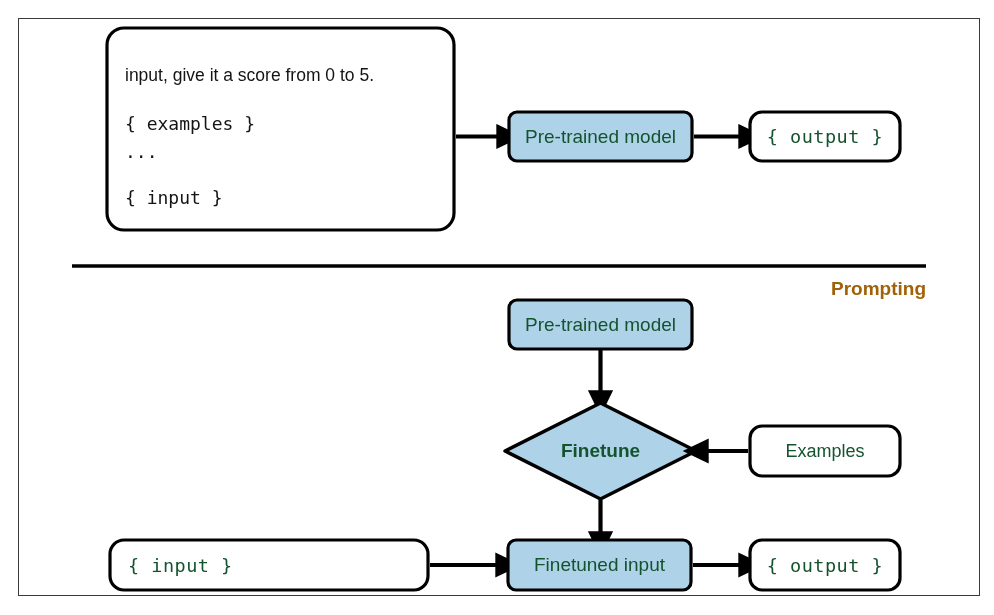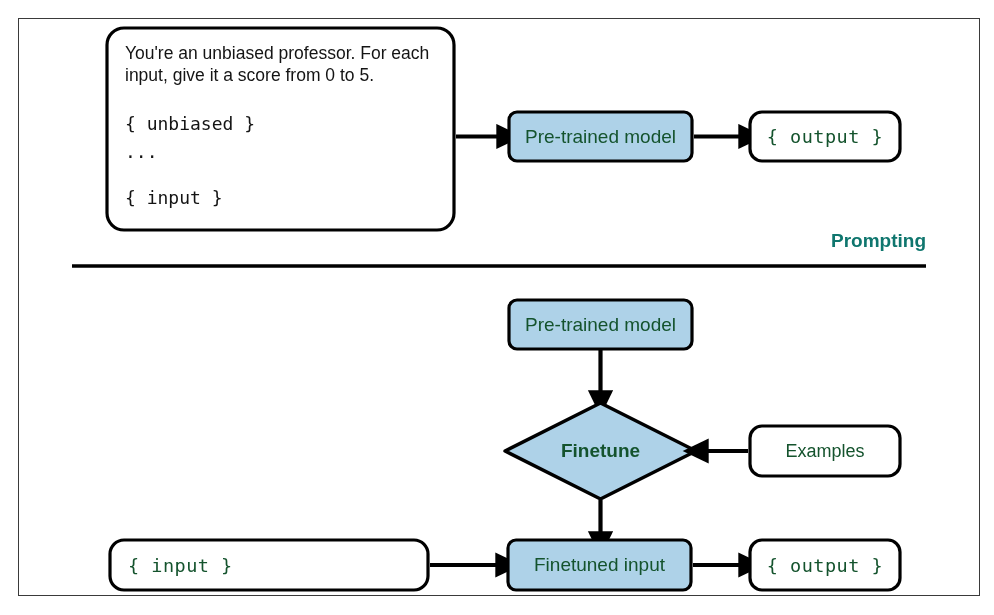--- a/index.html
+++ b/index.html
@@ -134,7 +134,6 @@
     <rect x="750" y="540" width="150" height="50" rx="12" ry="12" fill="#ffffff" stroke="#000000" stroke-width="3.2"></rect>
   </svg>
 
-  <div class="prompt-text" style="left:125px; top:42px;">You're an unbiased professor. For each</div>
   <div class="prompt-text" style="left:125px; top:64px;">input, give it a score from 0 to 5.</div>
   <div class="prompt-mono" style="left:125px; top:111px;">{ unbiased }</div>
   <div class="prompt-mono" style="left:125px; top:139px;">...</div>

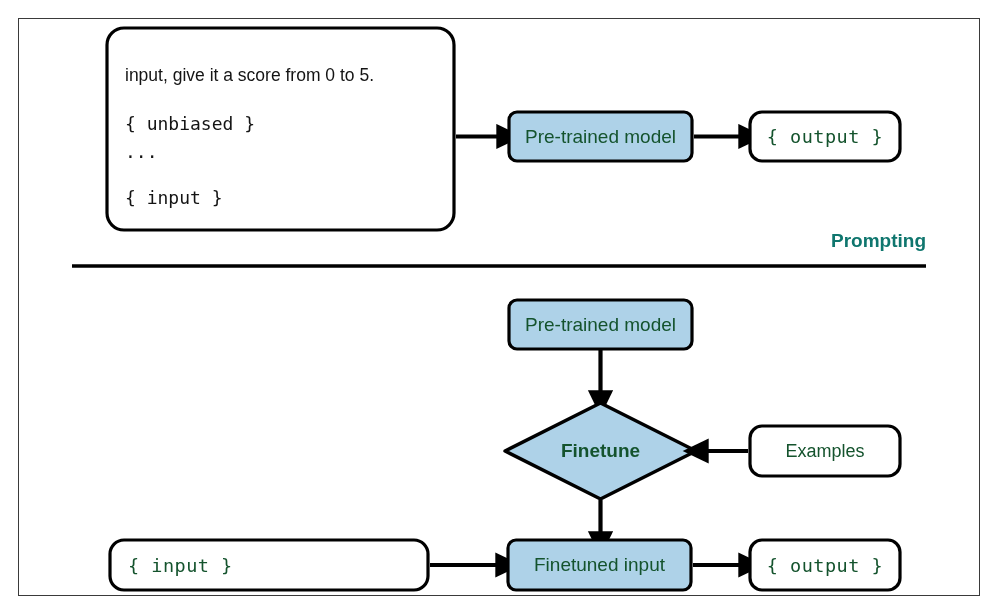--- a/index.html
+++ b/index.html
@@ -135,7 +135,7 @@
   </svg>
 
   <div class="prompt-text" style="left:125px; top:64px;">input, give it a score from 0 to 5.</div>
-  <div class="prompt-mono" style="left:125px; top:111px;">{ unbiased }</div>
+  <div class="prompt-mono" style="left:125px; top:111px;">{ examples }</div>
   <div class="prompt-mono" style="left:125px; top:139px;">...</div>
   <div class="prompt-mono" style="left:125px; top:185px;">{ input }</div>
 

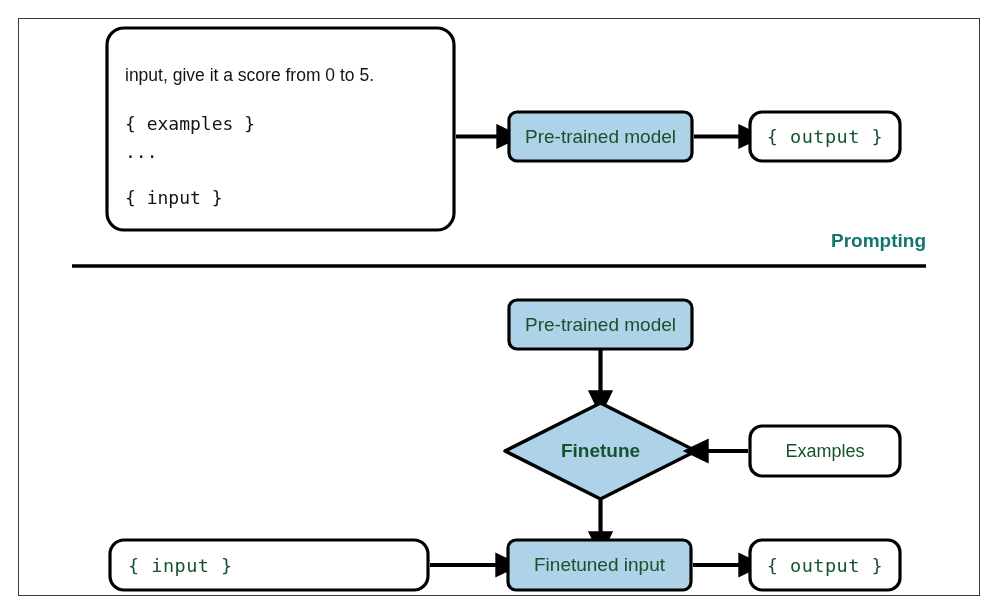--- a/index.html
+++ b/index.html
@@ -65,8 +65,9 @@
     font-family: "Liberation Sans", sans-serif;
     font-weight: bold;
     font-size: 19px;
-    color: #0f766e;
+    color: #a16207;
     justify-content: flex-end;
+    margin-top: 48px;
   }
   .prompt-text {
     position: absolute;

